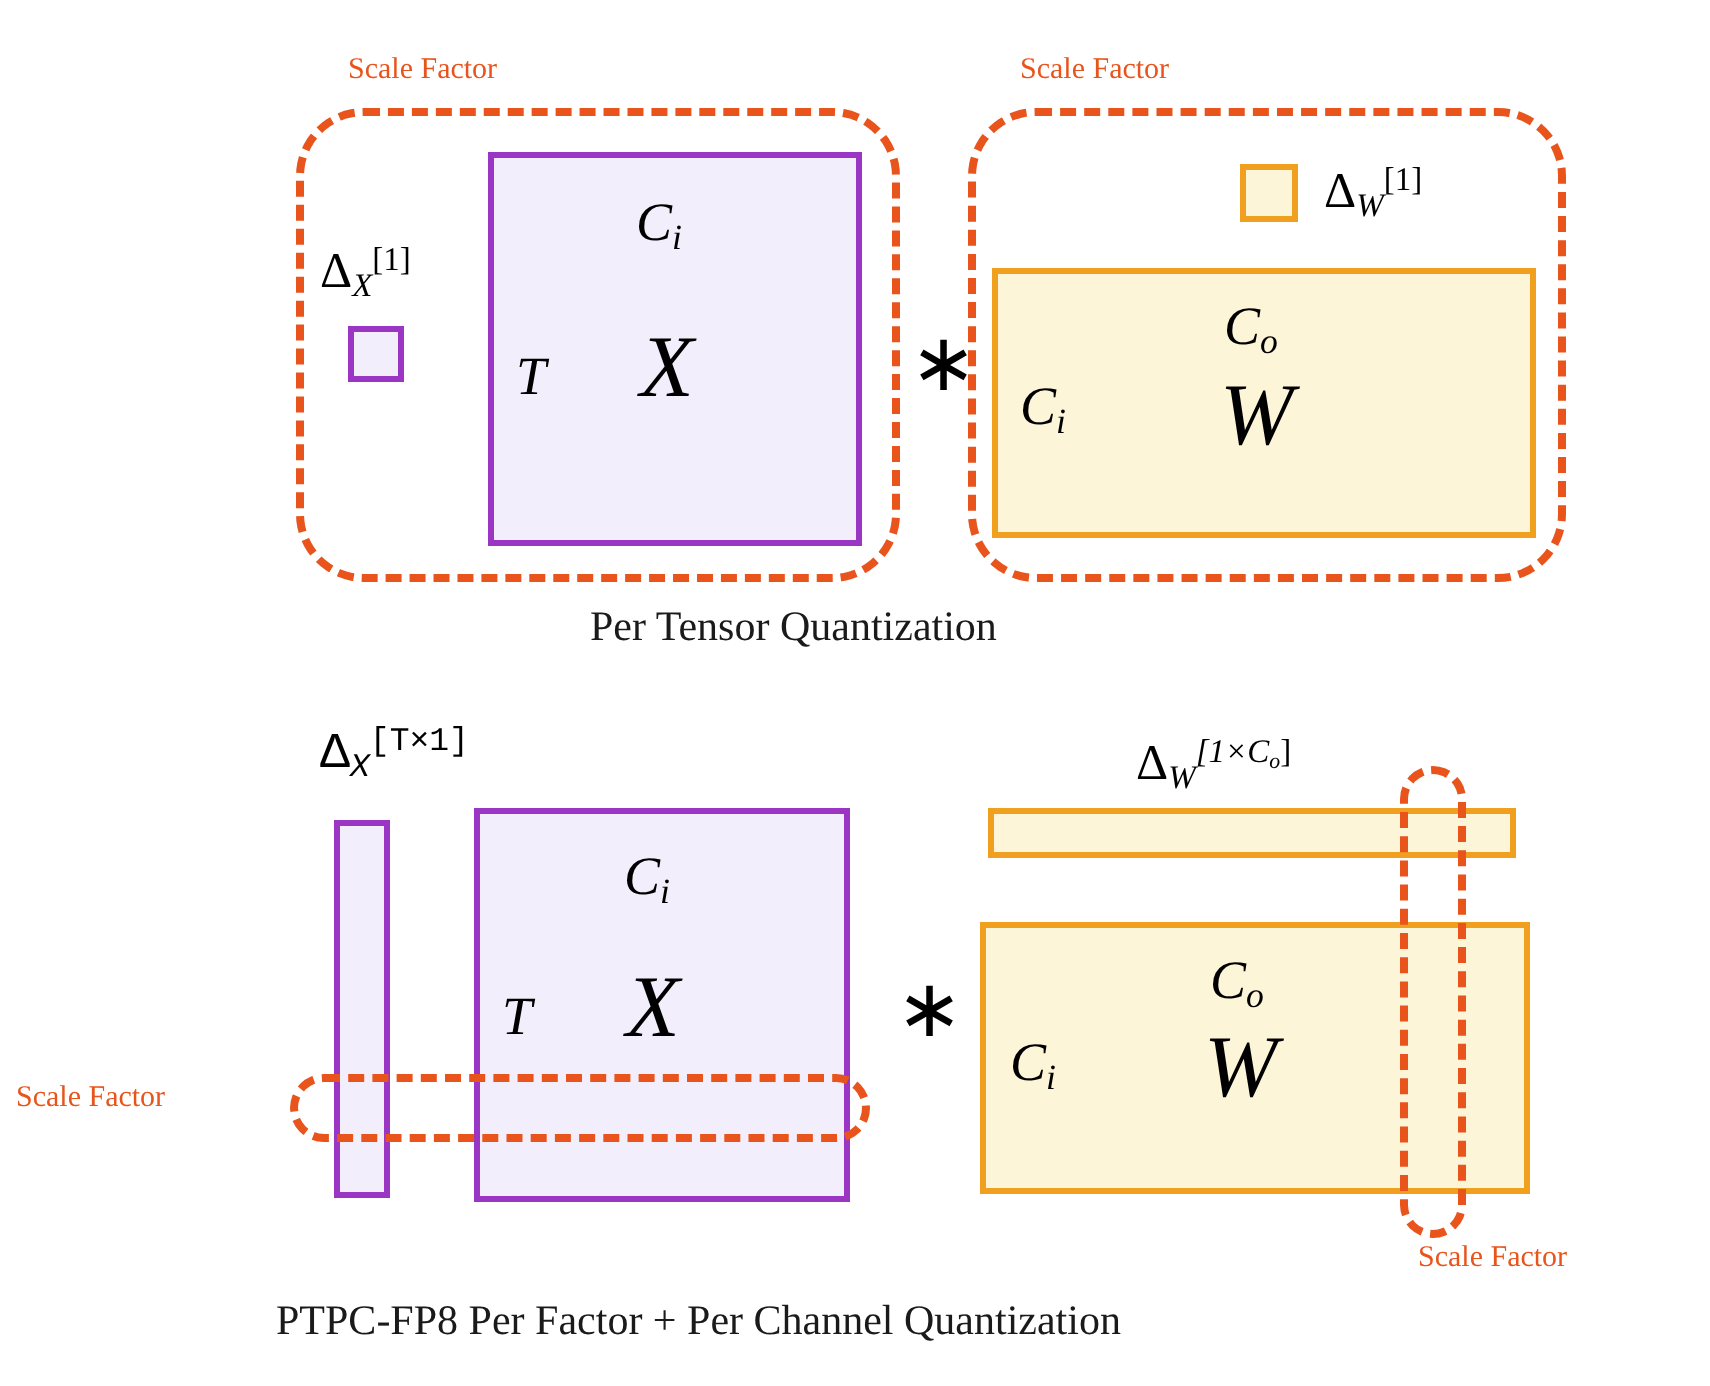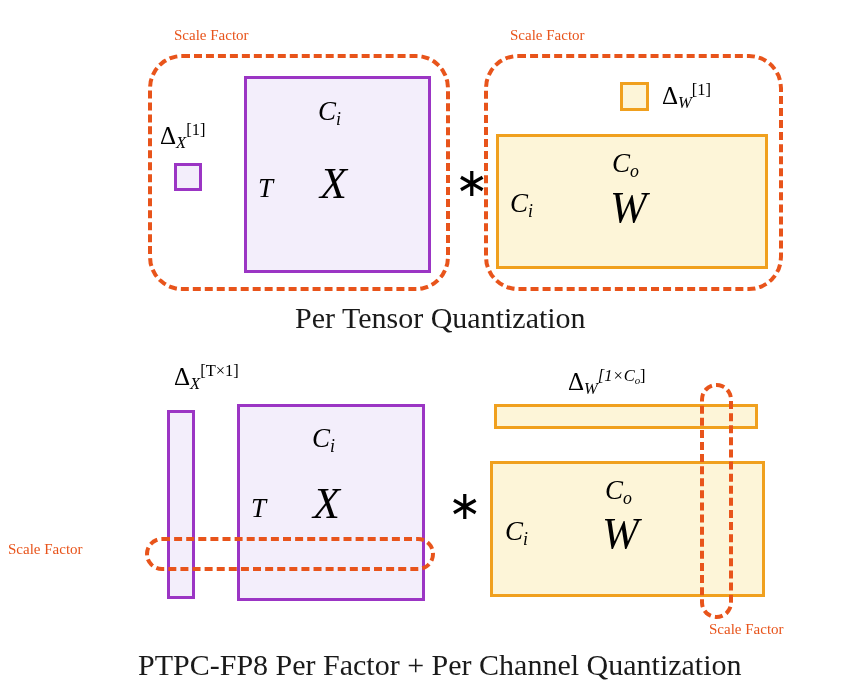--- a/index.html
+++ b/index.html
@@ -44,7 +44,7 @@
     white-space: nowrap;
   }
   .caption {
-    font-size: 30px;
+    font-size: 21px;
     line-height: 1;
     white-space: nowrap;
     color: #1a1a1a;

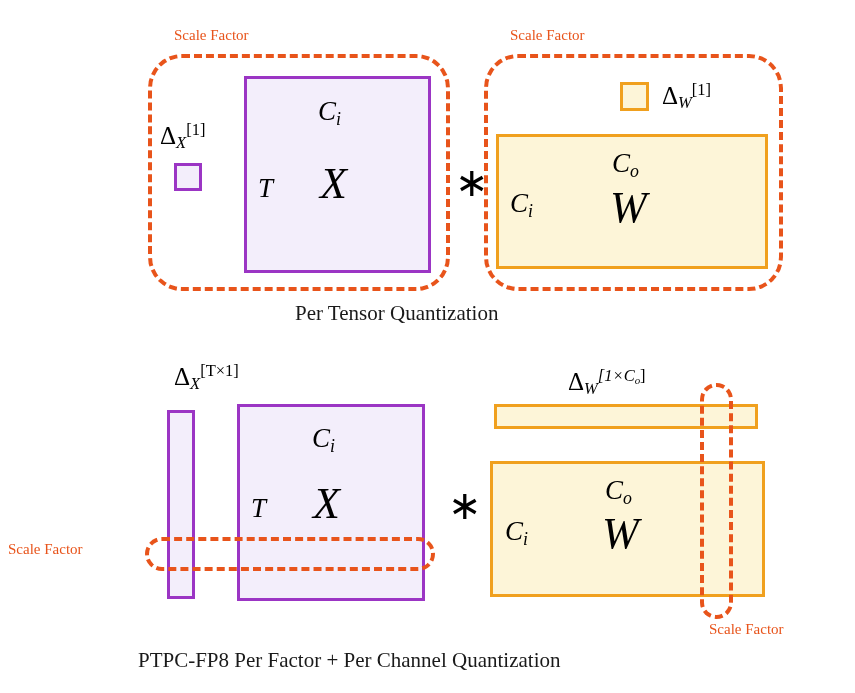--- a/index.html
+++ b/index.html
@@ -133,7 +133,7 @@
 
 <div class="abs caption" style="left:295px; top:303px;">Per Tensor Quantization</div>
 
-<div class="abs mathlabel" style="left:174px; top:363px;">
+<div class="abs mathlabel" style="left:160px; top:363px;font-family:Liberation Mono, monospace;">
   <span>Δ</span><sub>X</sub><sup class="supnum">[T×1]</sup>
 </div>
 

